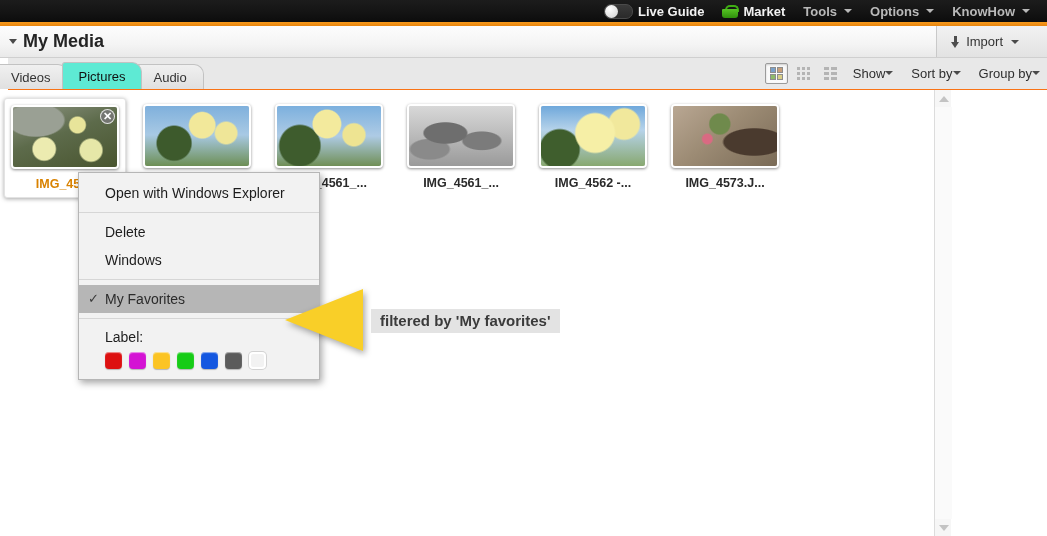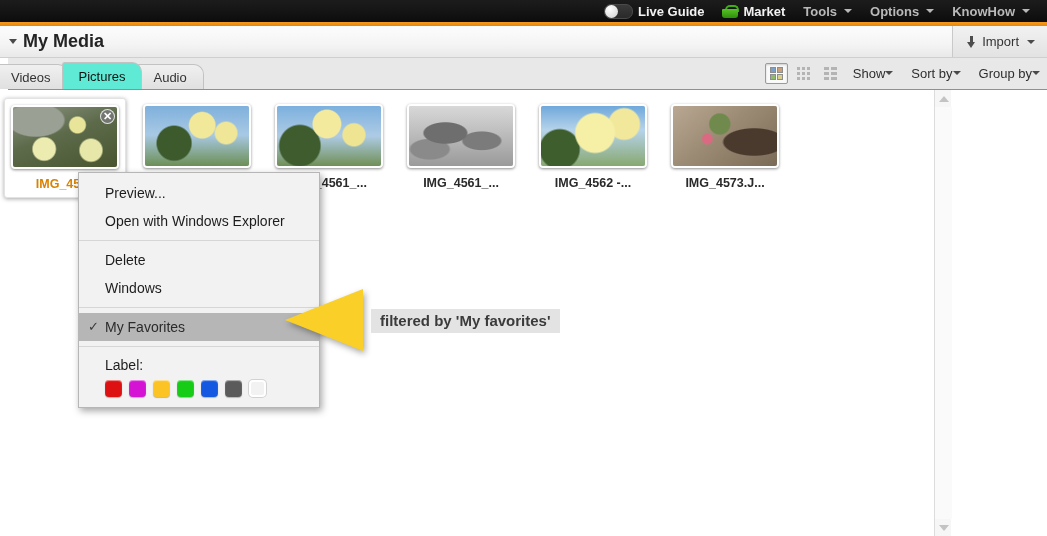--- a/index.html
+++ b/index.html
@@ -73,7 +73,7 @@
   .mymedia-title{font-size:18px;font-weight:bold;color:#242424;}
   .import-btn{
     margin-left:auto;height:31px;display:flex;align-items:center;gap:6px;
-    padding:0 12px 0 14px;
+    padding:0 28px 0 14px;
     background:linear-gradient(180deg,#f2f2f2,#e2e2e2);
     border-left:1px solid #c9c9c9;
     font-size:13px;color:#333;box-sizing:border-box;

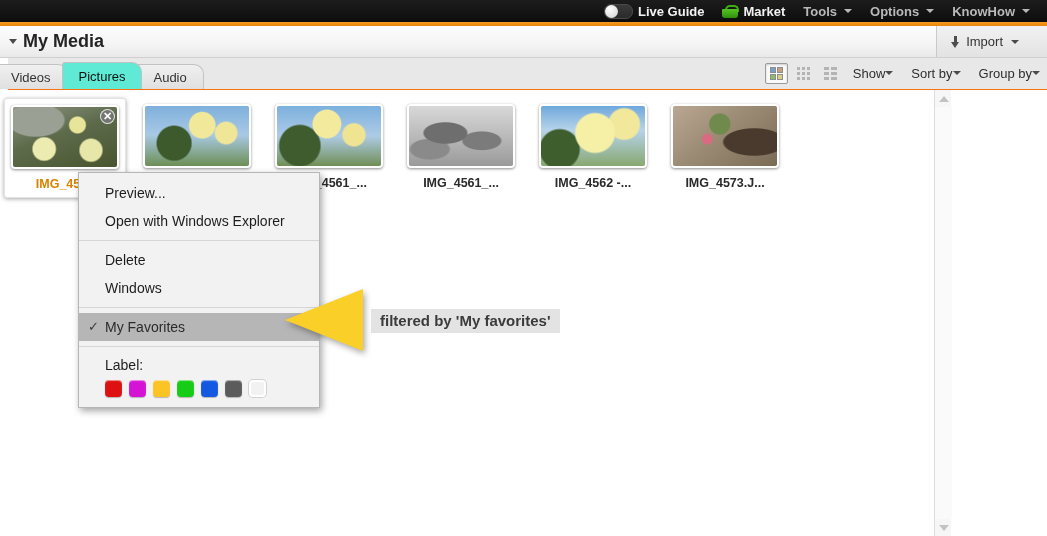--- a/index.html
+++ b/index.html
@@ -423,9 +423,6 @@
 
   <div class="ctx">
     <div class="ctx-item">
-      <span>Preview...</span>
-    </div>
-    <div class="ctx-item">
       <span>Open with Windows Explorer</span>
     </div>
     <div class="ctx-sep"></div>

